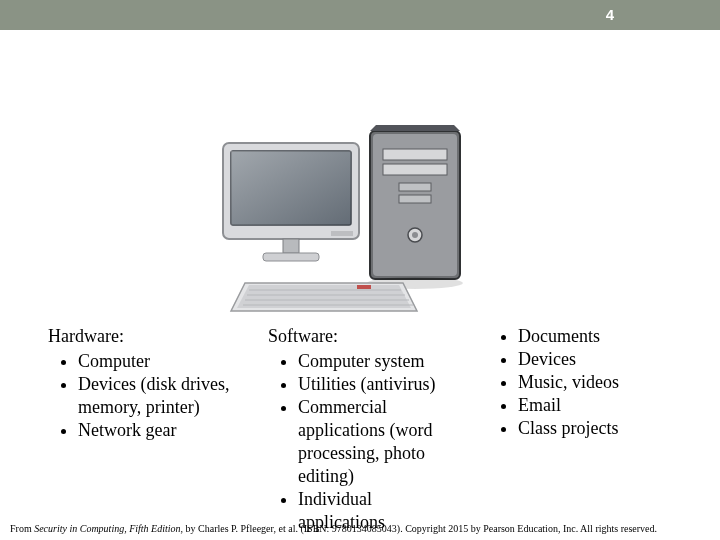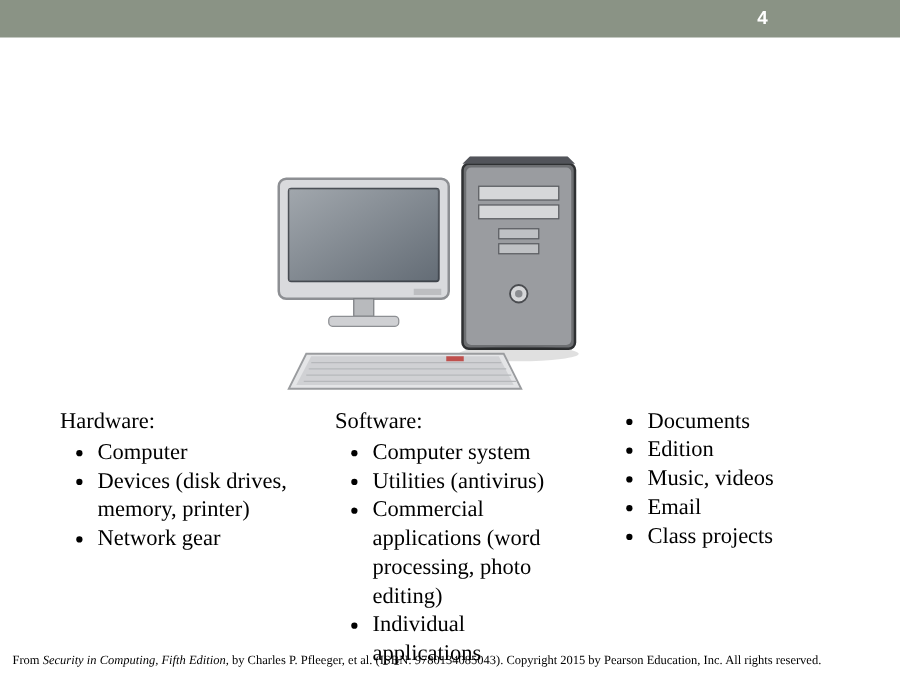--- a/index.html
+++ b/index.html
@@ -173,7 +173,7 @@
     <div class="col">
       <ul>
         <li>Documents</li>
-        <li>Edition</li>
+        <li>Devices</li>
         <li>Music, videos</li>
         <li>Email</li>
         <li>Class projects</li>

